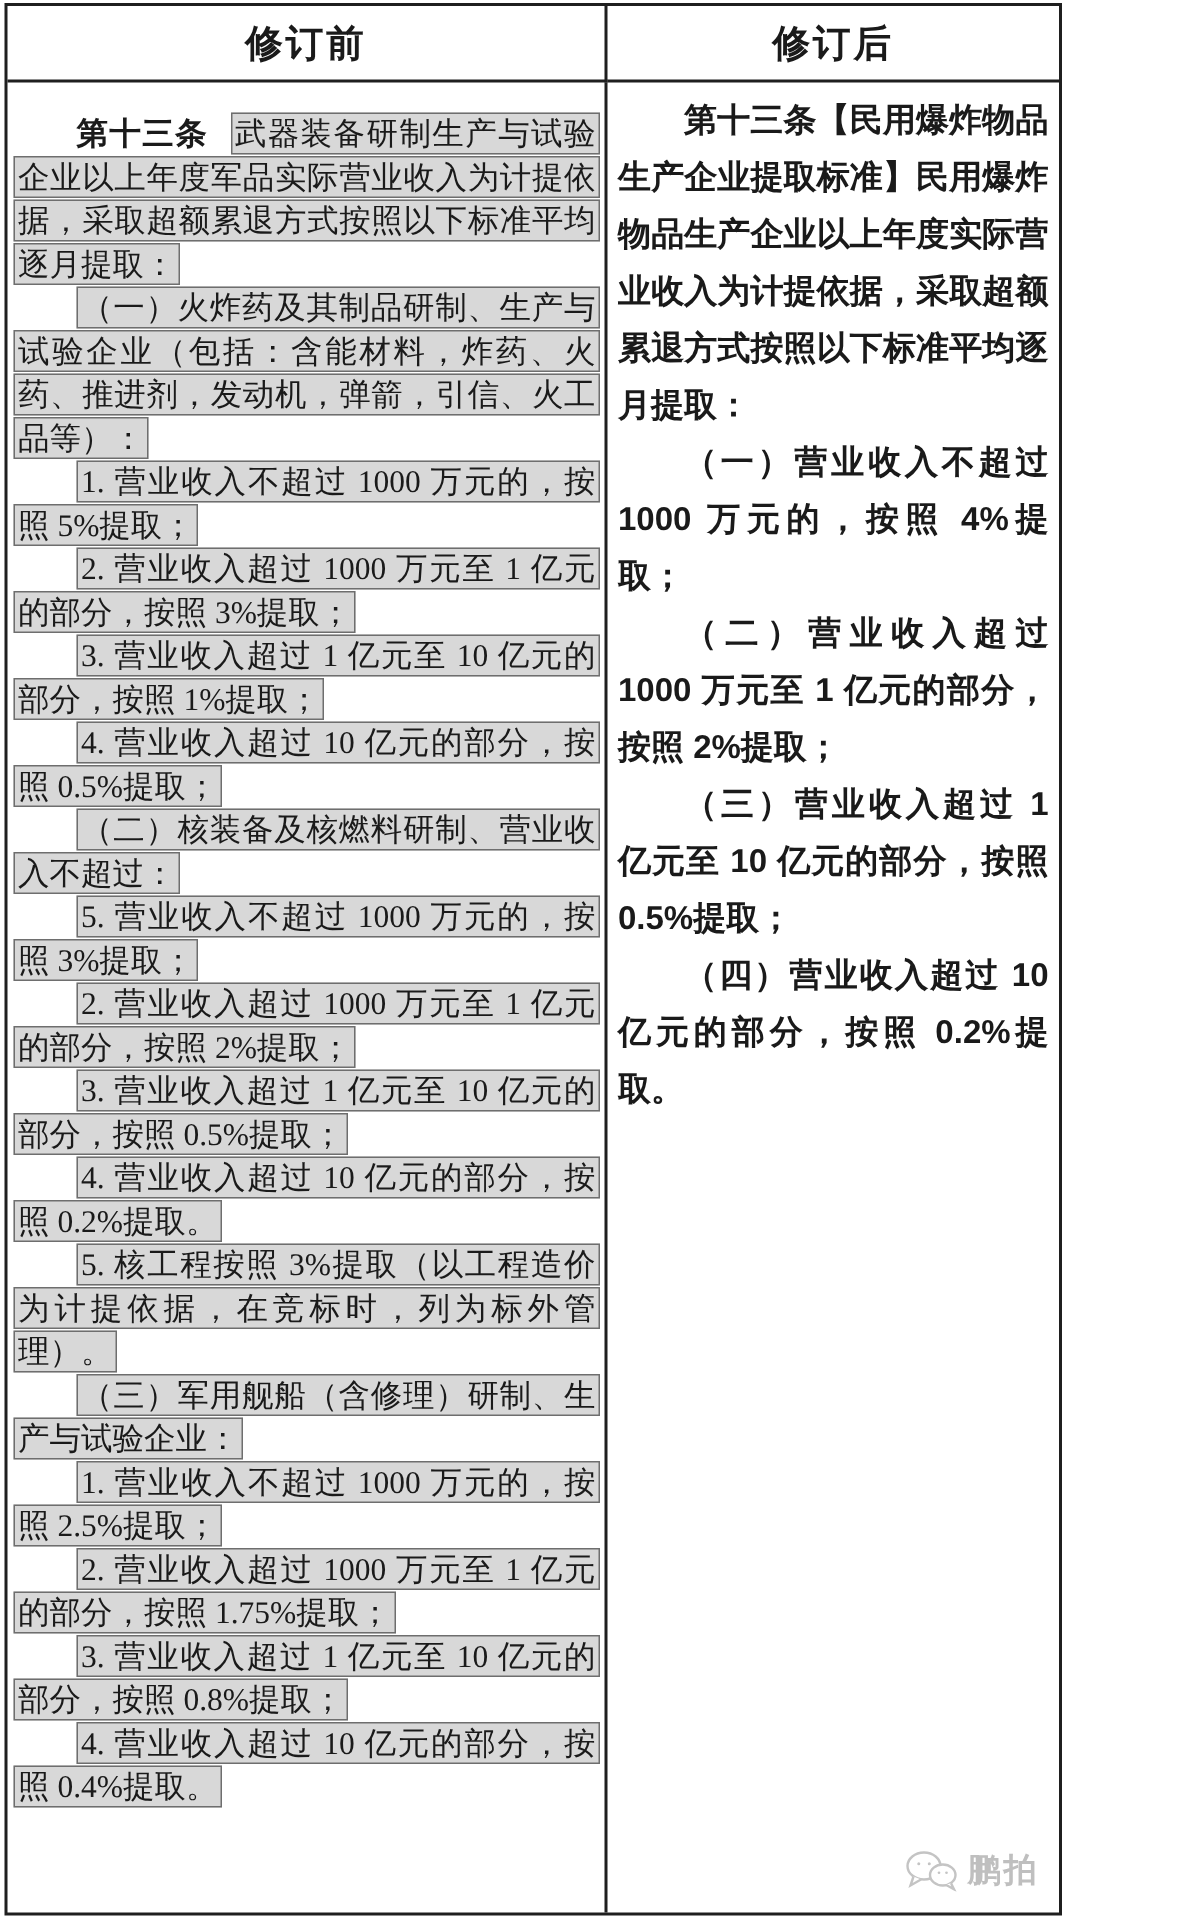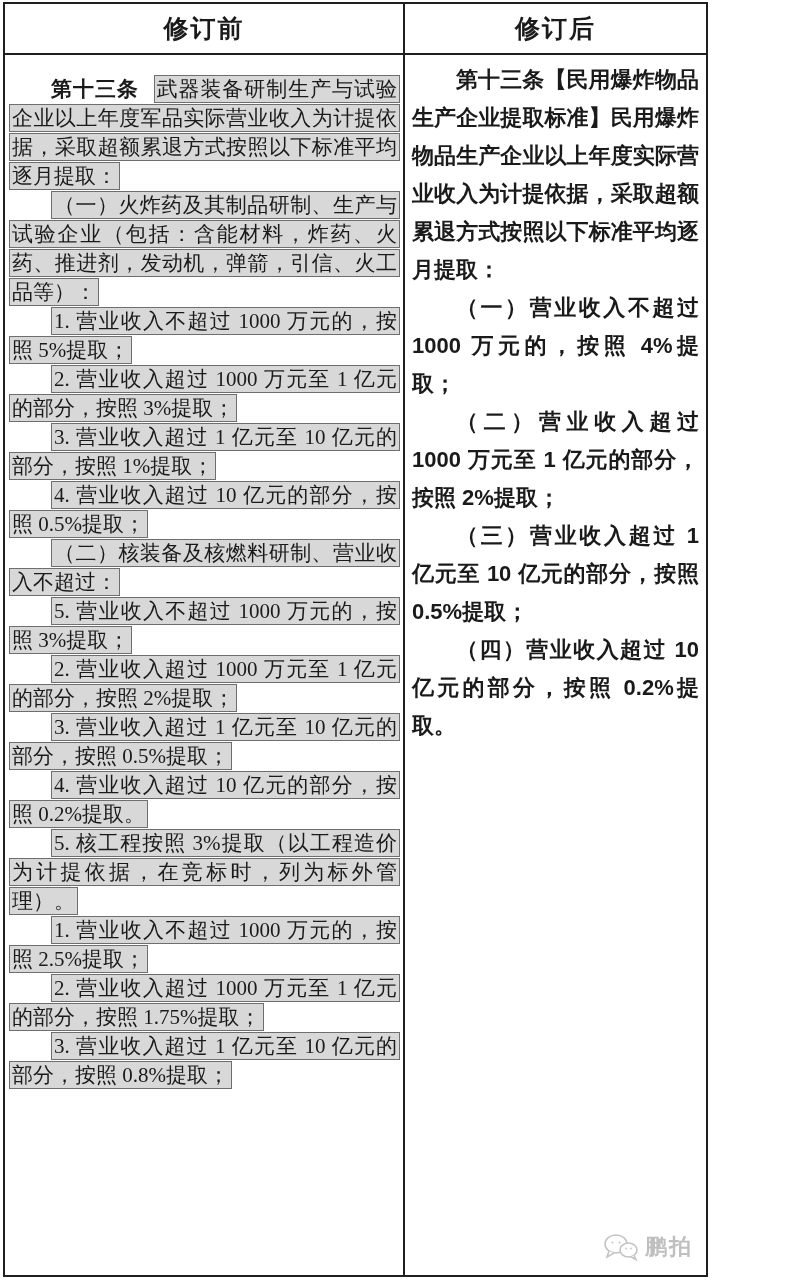--- a/index.html
+++ b/index.html
@@ -105,6 +105,7 @@
         <p class="lp"><span class="hl">3. 营业收入超过 1 亿元至 10 亿元的部分，按照 0.5%提取；</span></p>
         <p class="lp"><span class="hl">4. 营业收入超过 10 亿元的部分，按照 0.2%提取。</span></p>
         <p class="lp"><span class="hl">5. 核工程按照 3%提取（以工程造价为计提依据，在竞标时，列为标外管理）。</span></p>
+        <p class="lp"><span class="hl">（三）军用舰船（含修理）研制、生产与试验企业：</span></p>
         <p class="lp"><span class="hl">1. 营业收入不超过 1000 万元的，按照 2.5%提取；</span></p>
         <p class="lp"><span class="hl">2. 营业收入超过 1000 万元至 1 亿元的部分，按照 1.75%提取；</span></p>
         <p class="lp"><span class="hl">3. 营业收入超过 1 亿元至 10 亿元的部分，按照 0.8%提取；</span></p>

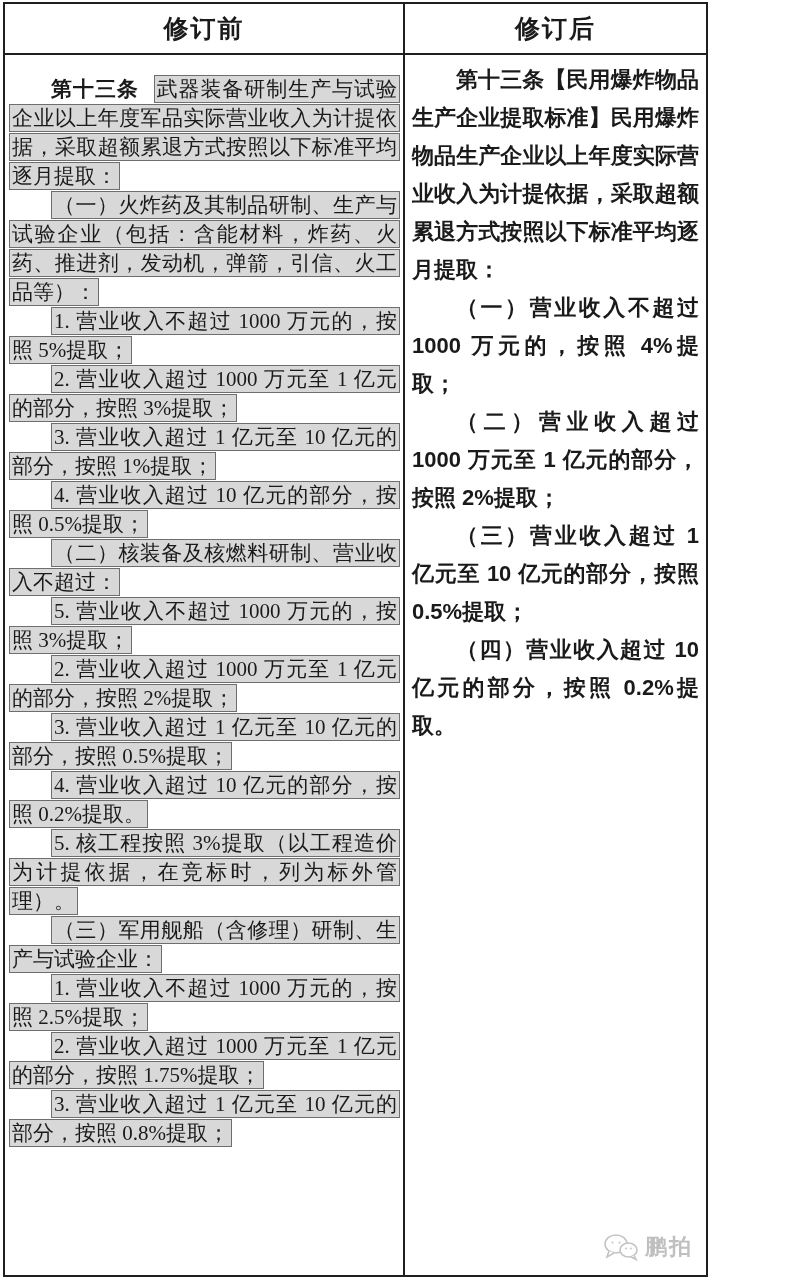--- a/index.html
+++ b/index.html
@@ -109,6 +109,7 @@
         <p class="lp"><span class="hl">1. 营业收入不超过 1000 万元的，按照 2.5%提取；</span></p>
         <p class="lp"><span class="hl">2. 营业收入超过 1000 万元至 1 亿元的部分，按照 1.75%提取；</span></p>
         <p class="lp"><span class="hl">3. 营业收入超过 1 亿元至 10 亿元的部分，按照 0.8%提取；</span></p>
+        <p class="lp"><span class="hl">4. 营业收入超过 10 亿元的部分，按照 0.4%提取。</span></p>
       </div>
     <div class="body-right" id="right-col">
         <p class="rp">第十三条【民用爆炸物品生产企业提取标准】民用爆炸物品生产企业以上年度实际营业收入为计提依据，采取超额累退方式按照以下标准平均逐月提取：</p>

